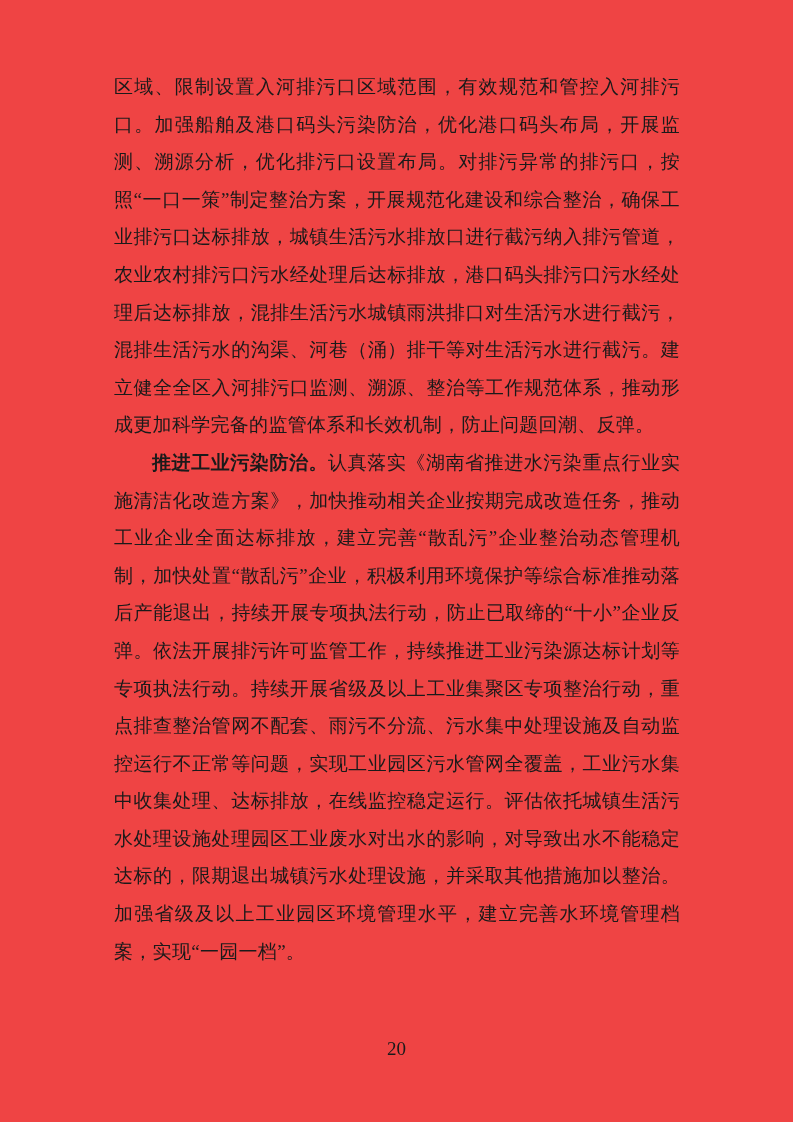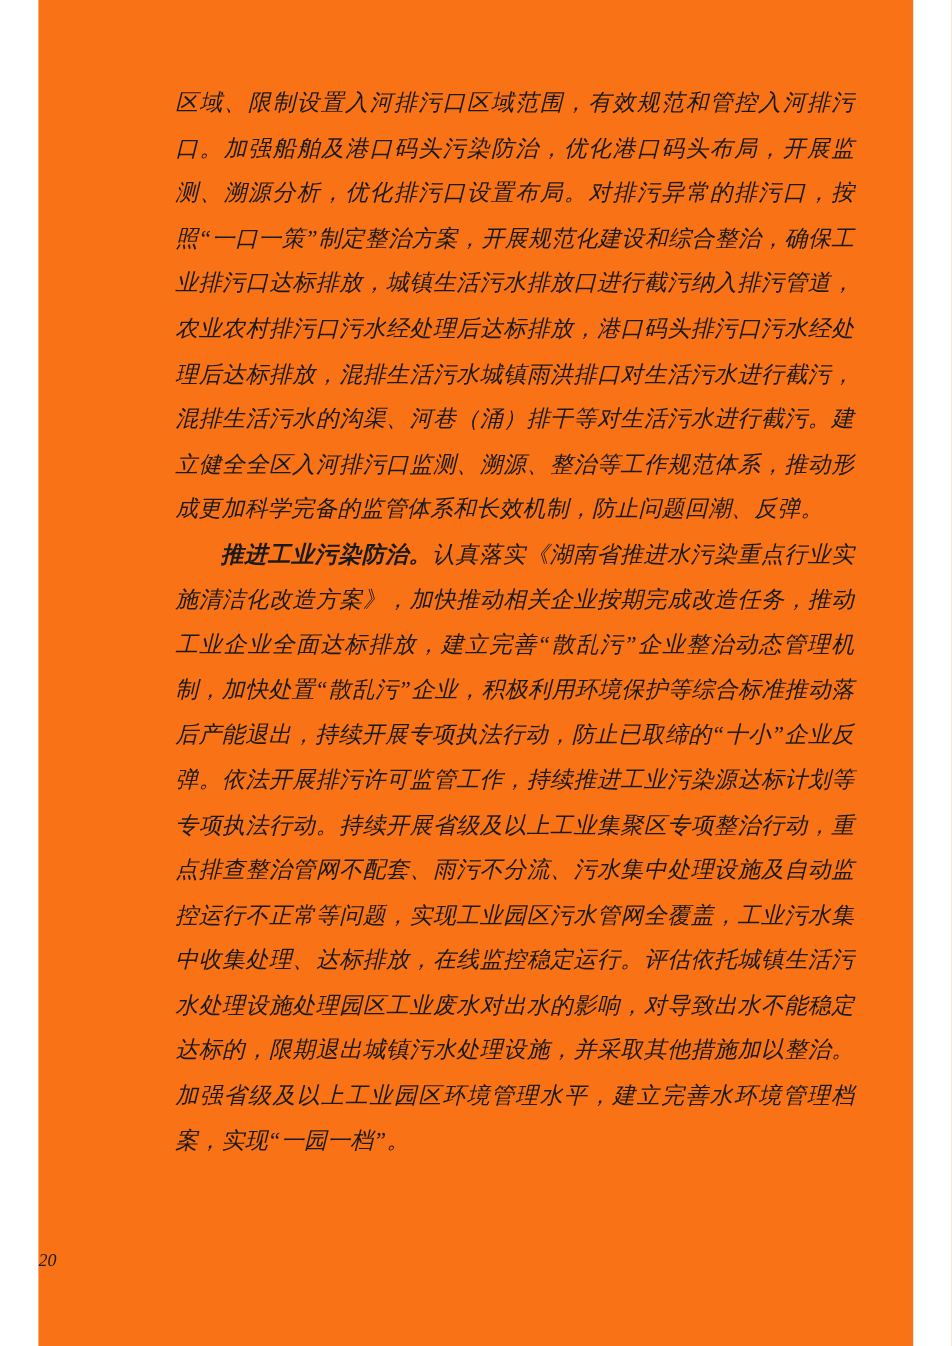--- a/index.html
+++ b/index.html
@@ -9,14 +9,13 @@
   }
   .page {
     position: relative;
-    width: 729px;
+    width: 793px;
     height: 1122px;
     margin: 0 auto;
-    background: #f97316;
+    background: #ef4444;
     overflow: hidden;
     font-family: "Liberation Serif", "DejaVu Serif", serif;
     color: #1a1a1a;
-    font-style: italic;
   }
   .content {
     position: absolute;

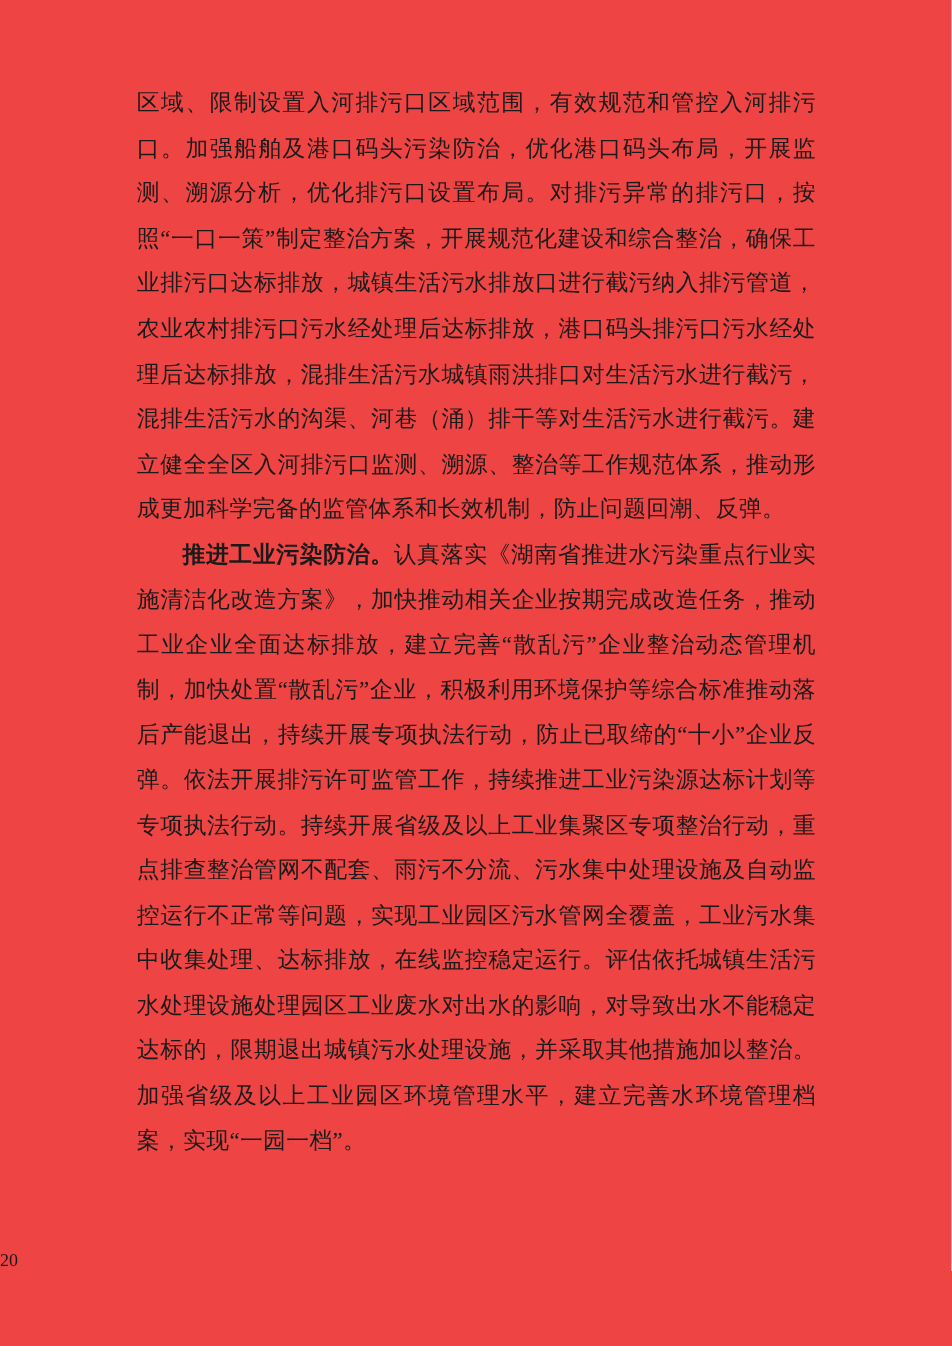--- a/index.html
+++ b/index.html
@@ -43,8 +43,8 @@
     bottom: 62px;
     left: 0;
     width: 100%;
-    text-align: left;
-    font-size: 15px;
+    text-align: center;
+    font-size: 19px;
     color: #1a1a1a;
   }
 </style>

